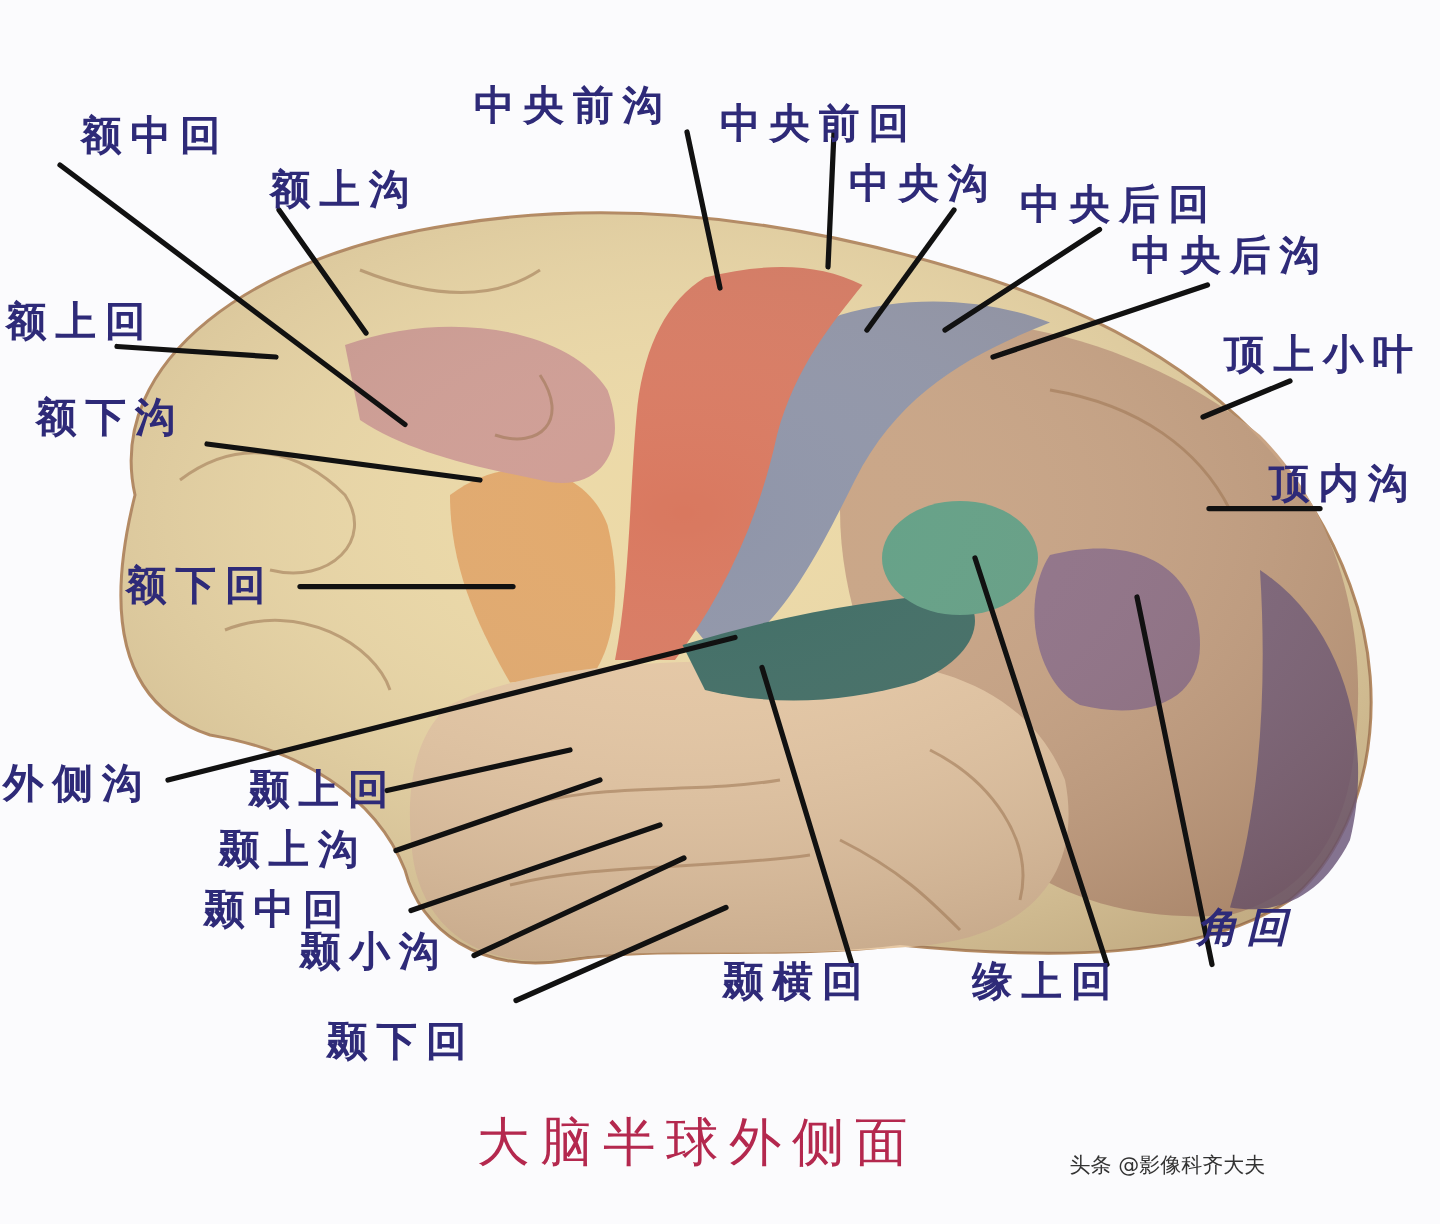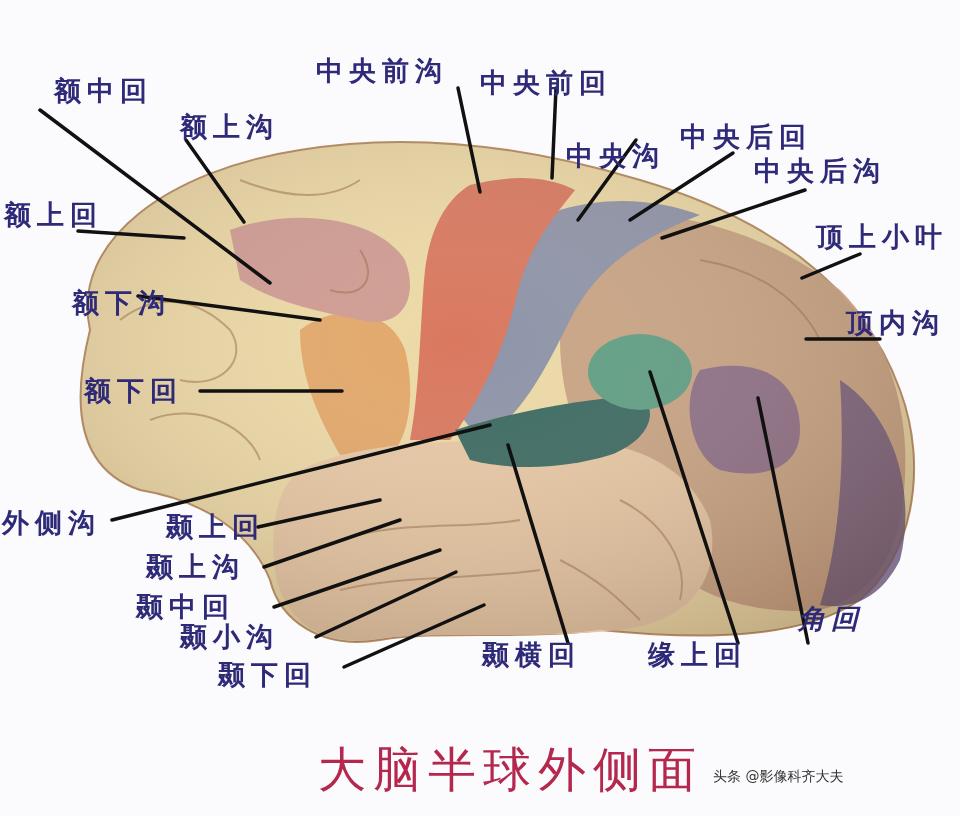--- a/index.html
+++ b/index.html
@@ -89,7 +89,7 @@
     <div class="lbl" style="left: 84px; top: 376px;">额下回</div>
     <div class="lbl" style="left: 316px; top: 56px;">中央前沟</div>
     <div class="lbl" style="left: 480px; top: 68px;">中央前回</div>
-    <div class="lbl" style="left: 566px; top: 108px; margin-top: 33px;">中央沟</div>
+    <div class="lbl" style="left: 566px; top: 108px;">中央沟</div>
     <div class="lbl" style="left: 680px; top: 122px;">中央后回</div>
     <div class="lbl" style="left: 754px; top: 156px;">中央后沟</div>
     <div class="lbl" style="left: 816px; top: 222px;">顶上小叶</div>

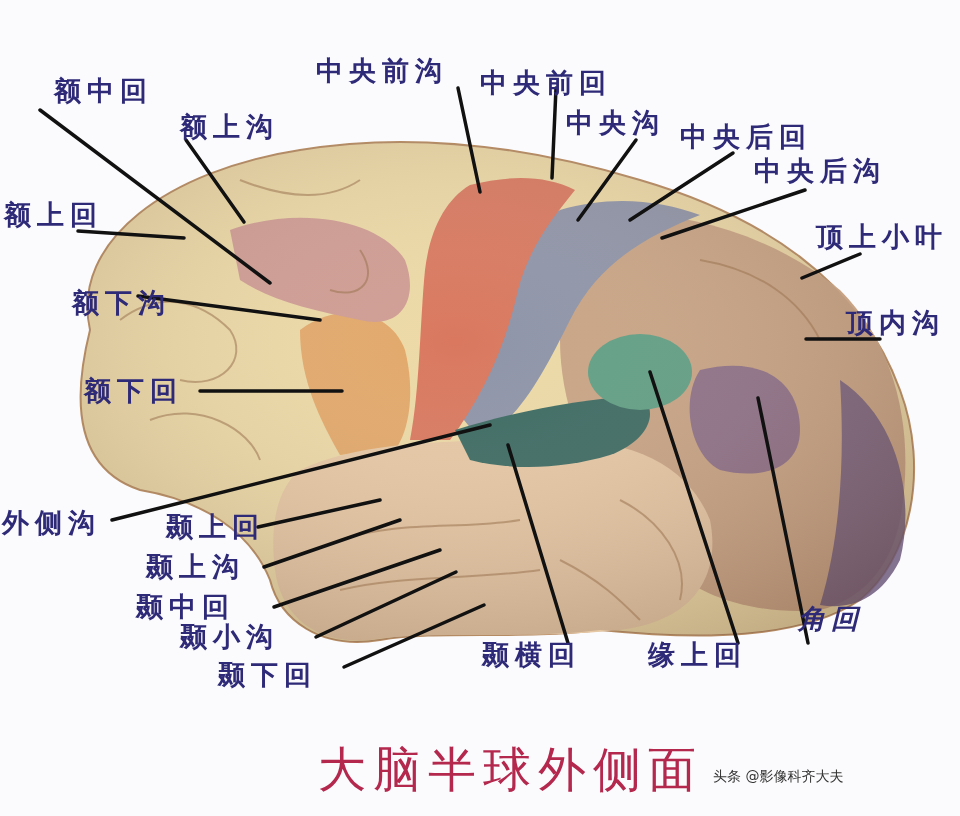--- a/index.html
+++ b/index.html
@@ -85,7 +85,7 @@
     <div class="lbl" style="left: 22px; top: 76px; margin-left: 32px;">额中回</div>
     <div class="lbl" style="left: 180px; top: 112px;">额上沟</div>
     <div class="lbl" style="left: 4px; top: 200px;">额上回</div>
-    <div class="lbl" style="left: 24px; top: 288px; margin-left: 48px;">额下沟</div>
+    <div class="lbl" style="left: 24px; top: 264px;">额下沟</div>
     <div class="lbl" style="left: 84px; top: 376px;">额下回</div>
     <div class="lbl" style="left: 316px; top: 56px;">中央前沟</div>
     <div class="lbl" style="left: 480px; top: 68px;">中央前回</div>

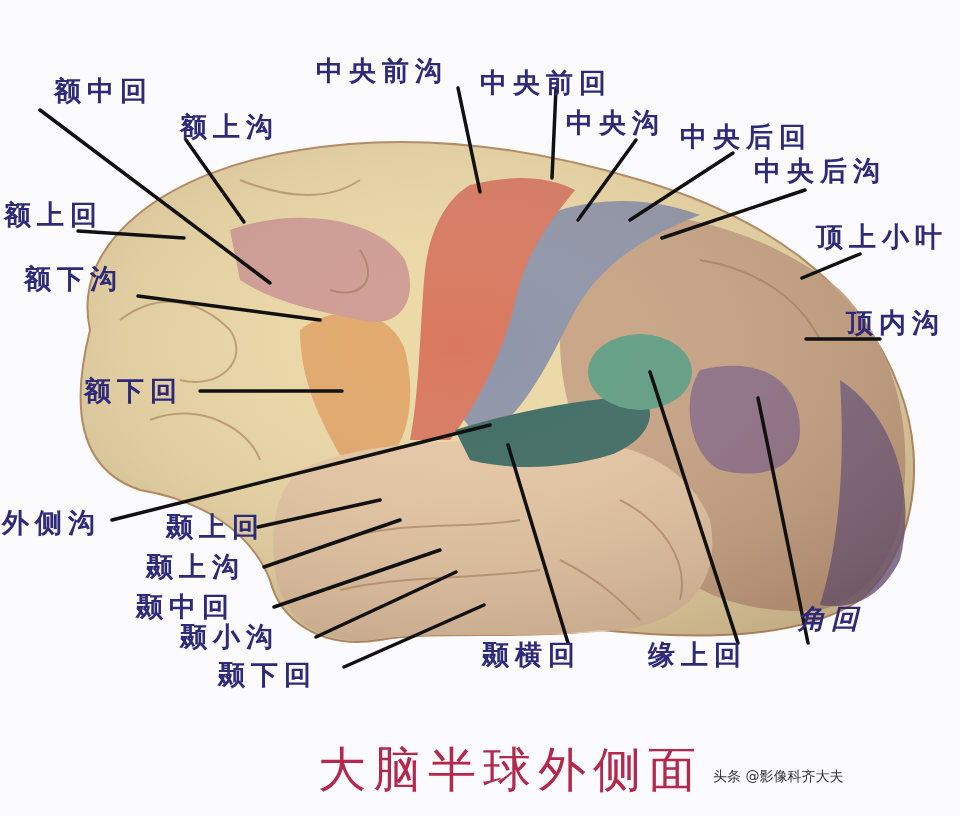--- a/index.html
+++ b/index.html
@@ -98,7 +98,7 @@
     <div class="lbl" style="left: 142px; top: 512px; margin-left: 24px;">颞上回</div>
     <div class="lbl" style="left: 146px; top: 552px;">颞上沟</div>
     <div class="lbl" style="left: 136px; top: 592px;">颞中回</div>
-    <div class="lbl" style="left: 180px; top: 622px;">颞小沟</div>
+    <div class="lbl" style="left: 200px; top: 622px; font-family: Liberation Mono, monospace;">颞小沟</div>
     <div class="lbl" style="left: 218px; top: 660px;">颞下回</div>
     <div class="lbl" style="left: 482px; top: 640px;">颞横回</div>
     <div class="lbl" style="left: 648px; top: 640px;">缘上回</div>

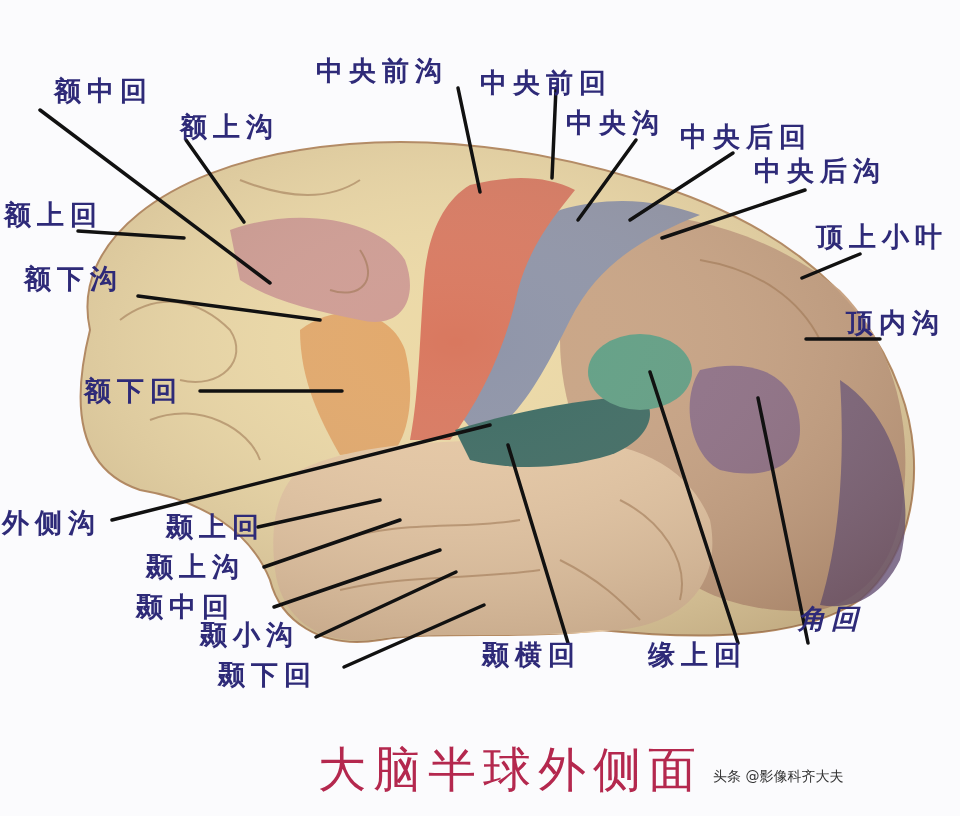--- a/index.html
+++ b/index.html
@@ -99,7 +99,7 @@
     <div class="lbl" style="left: 146px; top: 552px;">颞上沟</div>
     <div class="lbl" style="left: 136px; top: 592px;">颞中回</div>
     <div class="lbl" style="left: 200px; top: 622px; font-family: Liberation Mono, monospace;">颞小沟</div>
-    <div class="lbl" style="left: 218px; top: 660px;">颞下回</div>
+    <div class="lbl" style="left: 218px; top: 680px;">颞下回</div>
     <div class="lbl" style="left: 482px; top: 640px;">颞横回</div>
     <div class="lbl" style="left: 648px; top: 640px;">缘上回</div>
     <div class="lbl" style="left: 798px; top: 604px; font-style: italic;">角回</div>

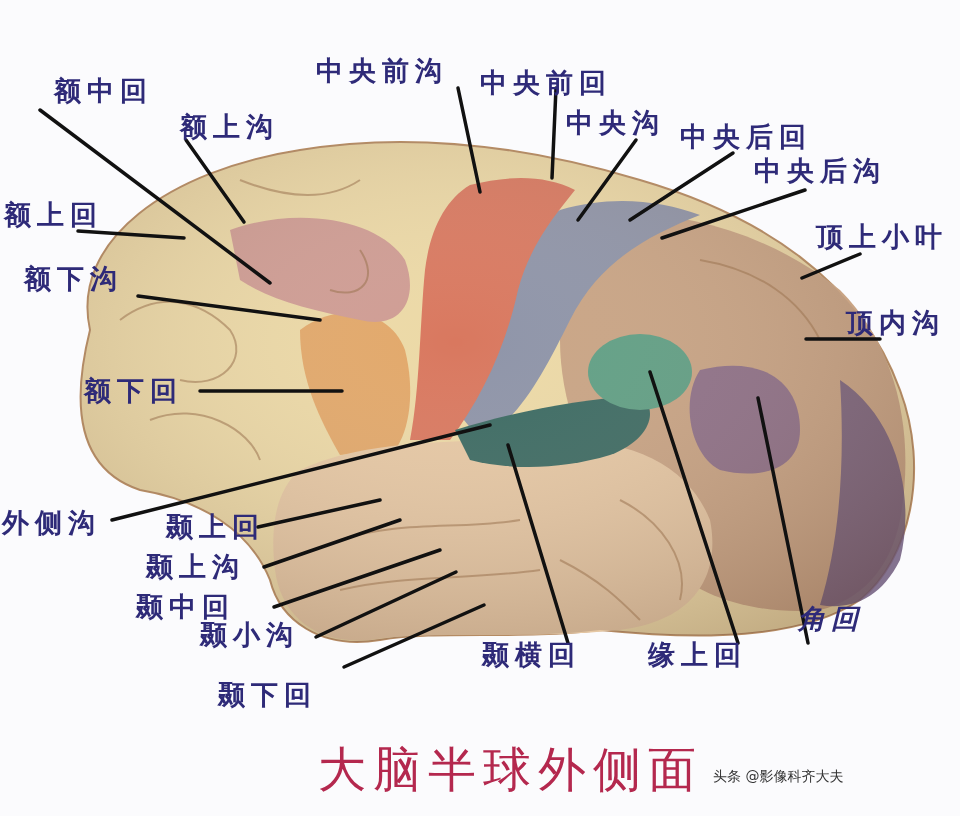--- a/index.html
+++ b/index.html
@@ -6,7 +6,7 @@
   body{width:960px;height:816px;position:relative;overflow:hidden;font-family:"DejaVu Sans",sans-serif;}
   #diagram{position:absolute;left:0;top:0;width:960px;height:816px;}
   .lbl{position:absolute;font-family:"DejaVu Serif",serif;font-size:27px;font-weight:bold;color:#2e2a78;letter-spacing:6px;white-space:nowrap;line-height:30px;}
-  .title{position:absolute;left:318px;top:738px;font-family:"DejaVu Serif",serif;font-size:48px;color:#b4284e;letter-spacing:7px;white-space:nowrap;}
+  .title{position:absolute;left:318px;top:738px;font-family:"DejaVu Serif",serif;font-size:35px;color:#b4284e;letter-spacing:7px;white-space:nowrap;}
   .wm{position:absolute;left:713px;top:768px;font-size:14px;color:#333;white-space:nowrap;}
 </style>
 </head>

